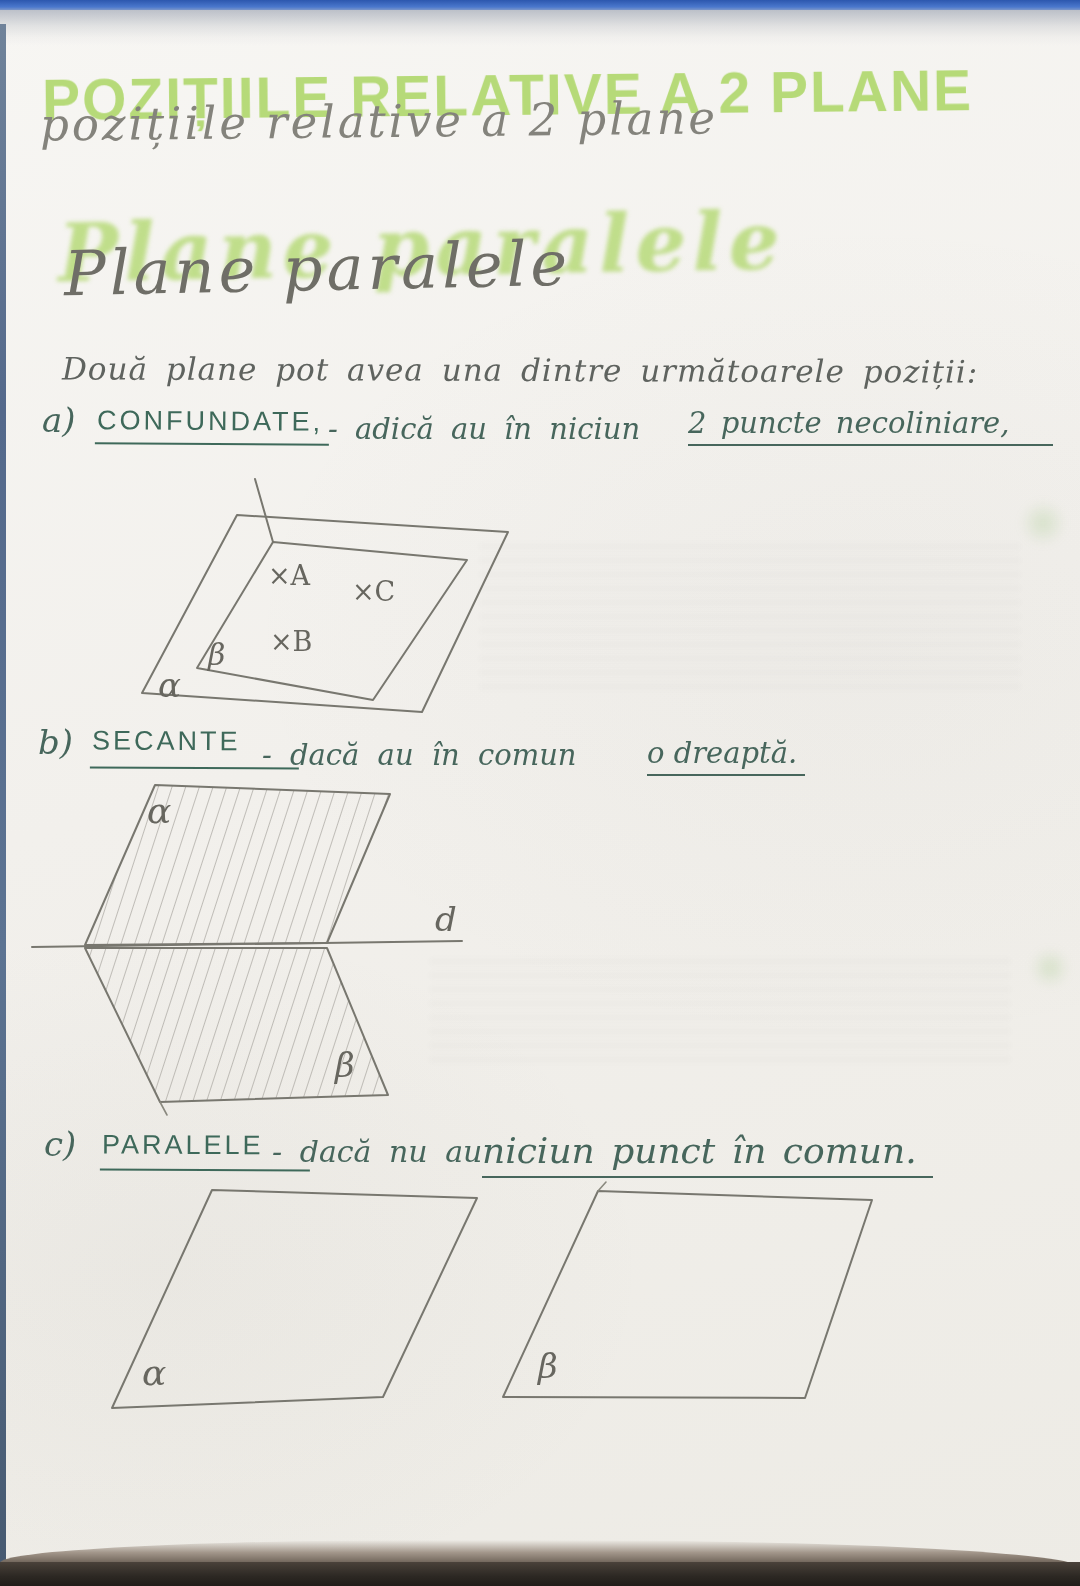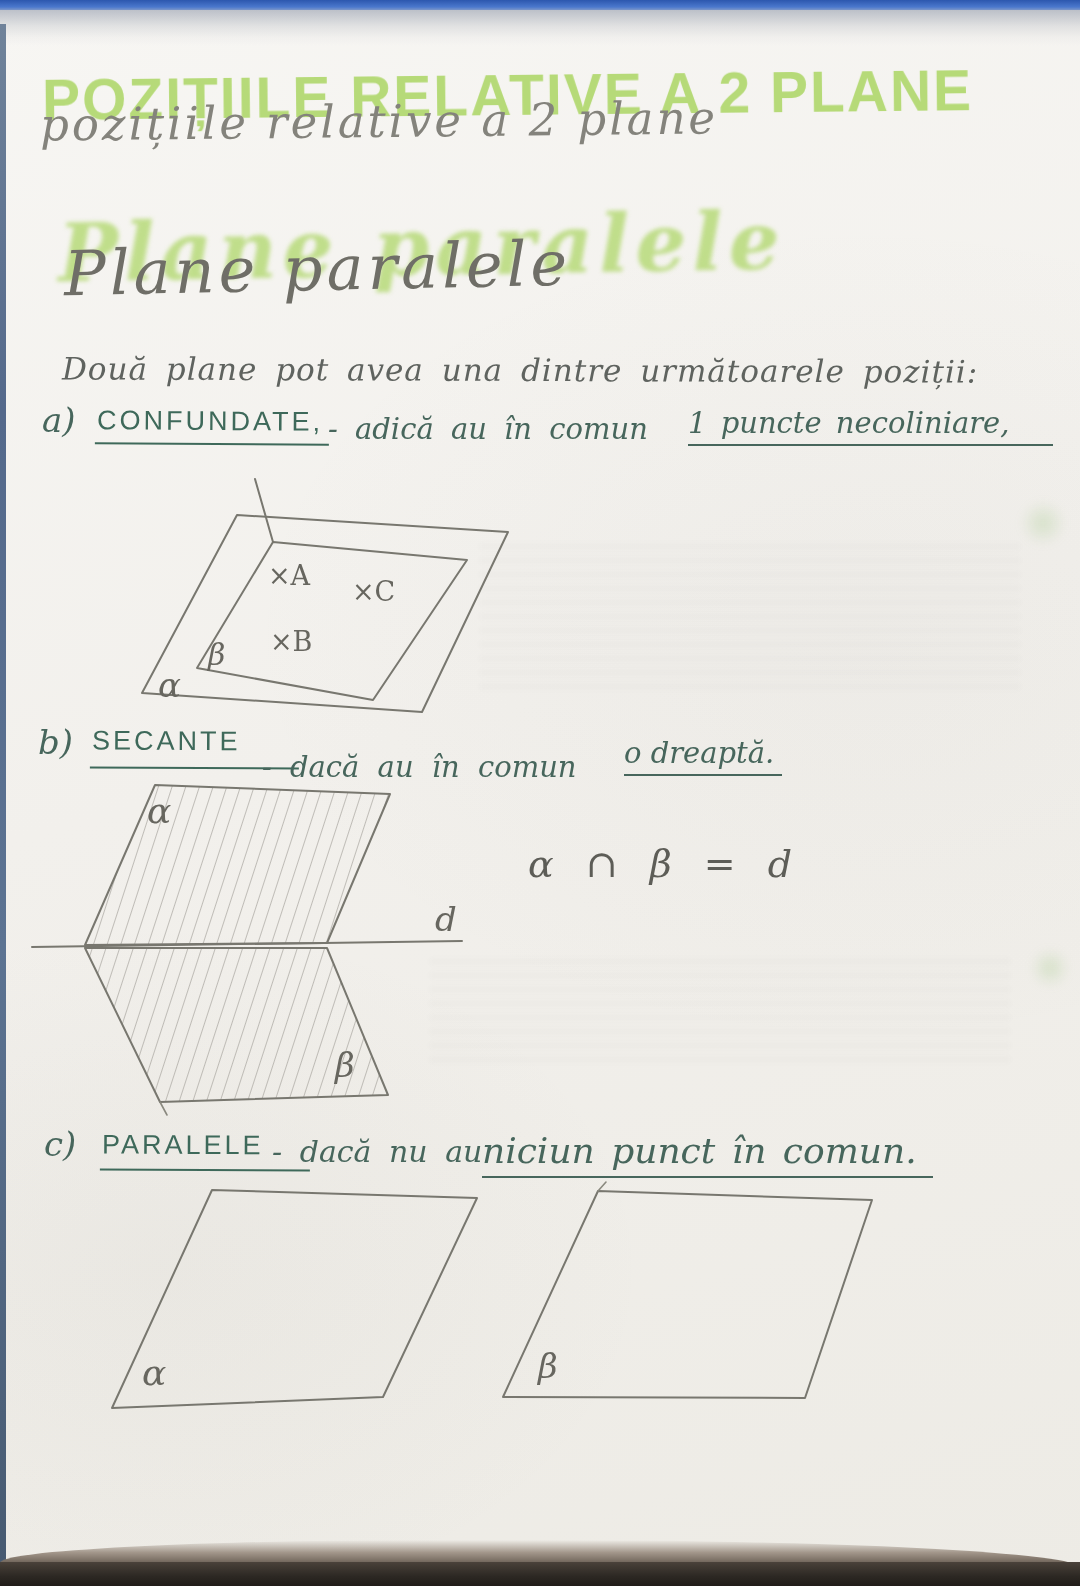--- a/index.html
+++ b/index.html
@@ -72,7 +72,7 @@
   <div class="abs" style="left:95px;top:406px;transform:rotate(.4deg);">
     <span class="term" style="padding:0 6px 6px 2px;">CONFUNDATE,</span>
   </div>
-  <div class="abs ink-italic" style="left:328px;top:412px;font-size:29px;word-spacing:8px;">- adică au în comun</div>
+  <div class="abs ink-italic" style="left:328px;top:412px;font-size:29px;word-spacing:8px;">- adică au în niciun</div>
   <div class="abs ink-italic" style="left:688px;top:406px;font-size:29px;word-spacing:5px;">
     <span class="u" style="padding:0 44px 4px 0;">1 puncte necoliniare,</span>
   </div>

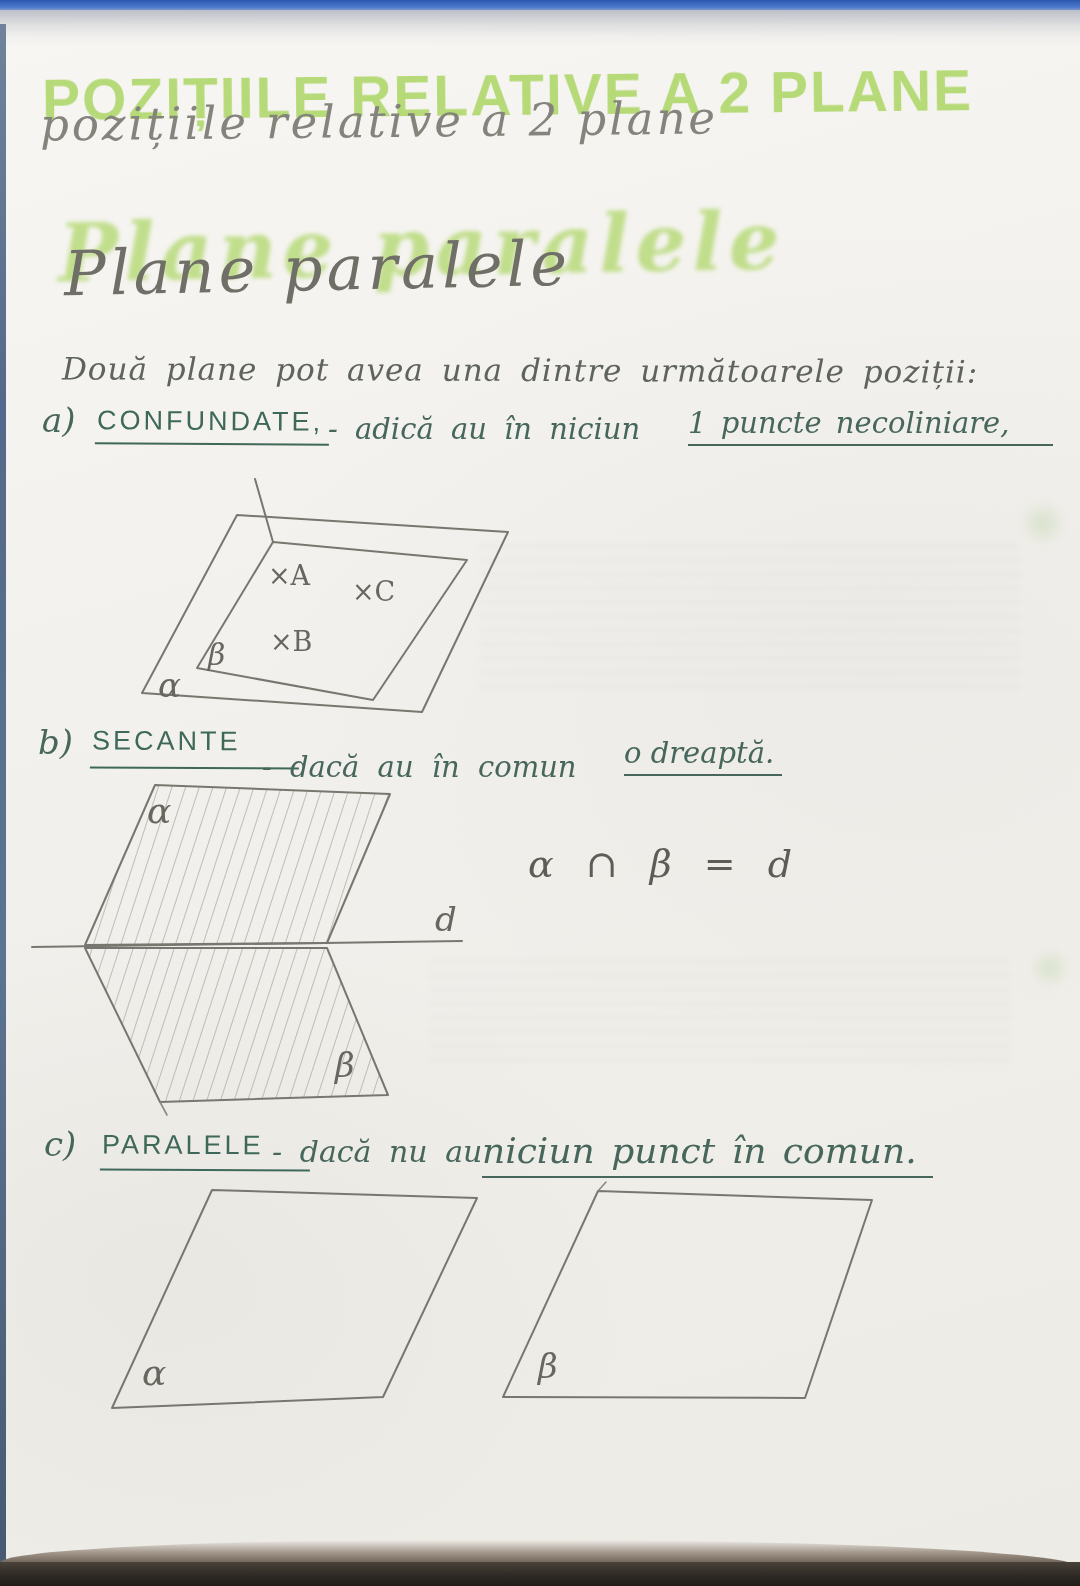--- a/index.html
+++ b/index.html
@@ -74,7 +74,7 @@
   </div>
   <div class="abs ink-italic" style="left:328px;top:412px;font-size:29px;word-spacing:8px;">- adică au în niciun</div>
   <div class="abs ink-italic" style="left:688px;top:406px;font-size:29px;word-spacing:5px;">
-    <span class="u" style="padding:0 44px 4px 0;">1 puncte necoliniare,</span>
+    <span class="u" style="padding:0 44px 4px 0;">2 puncte necoliniare,</span>
   </div>
 
   <svg style="left:60px;top:465px;" width="480" height="268" viewBox="0 0 480 268">

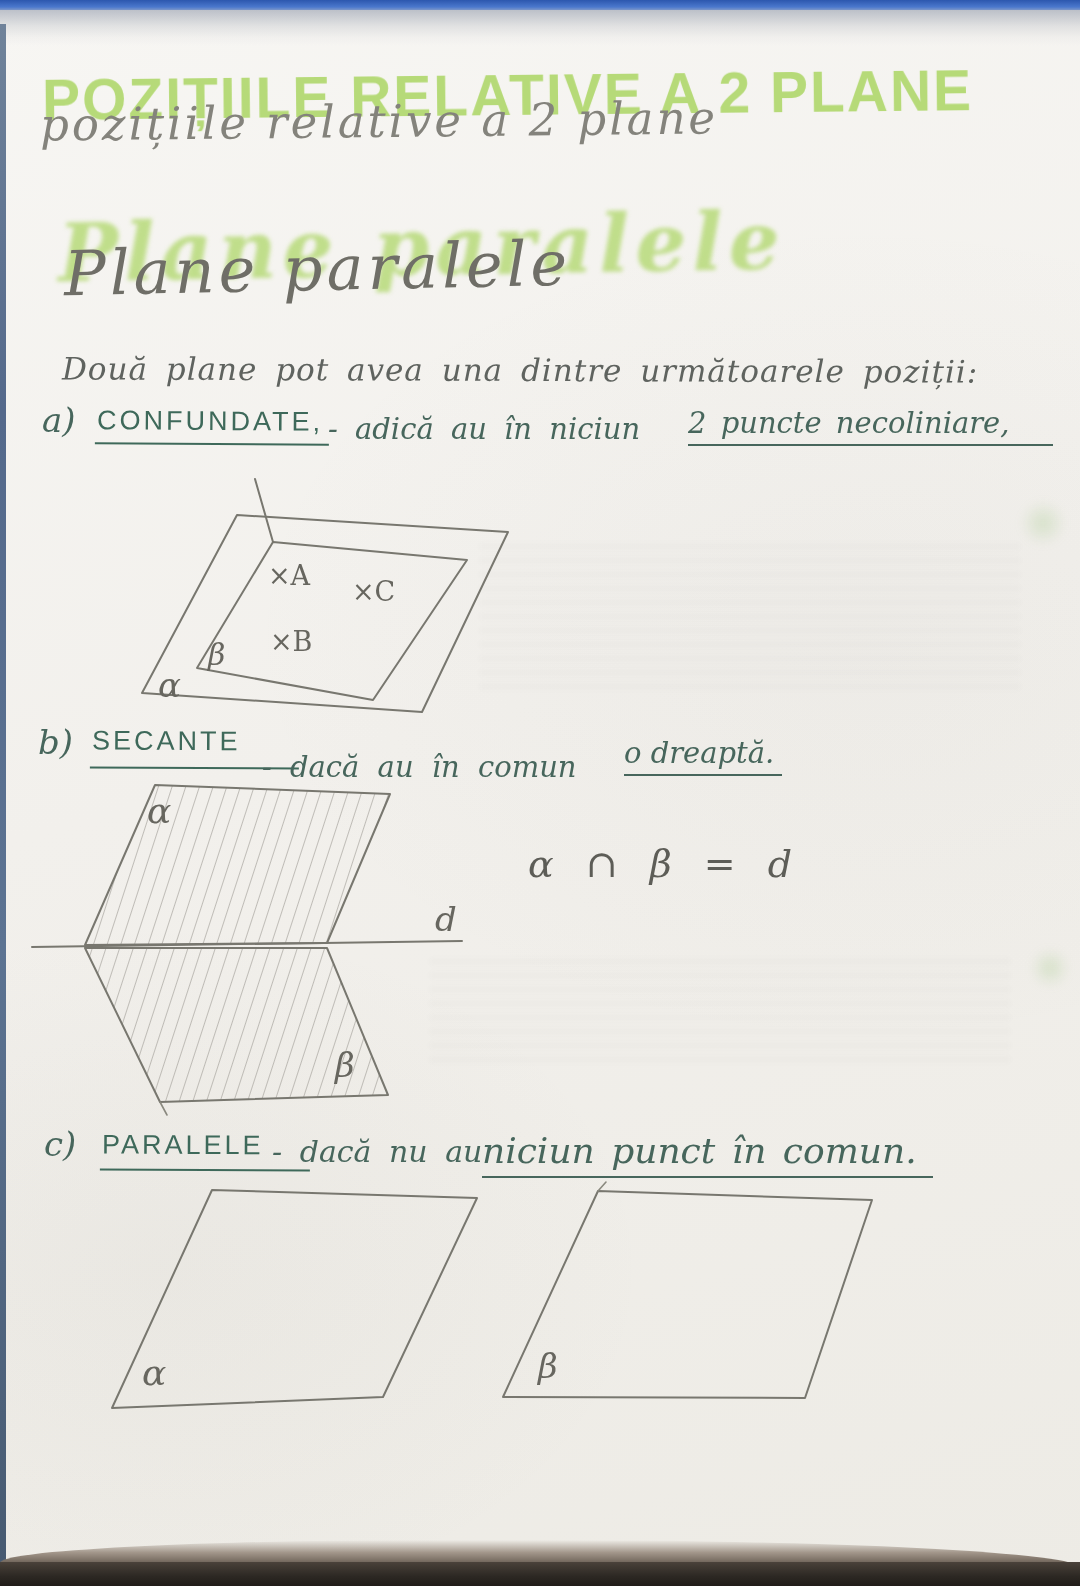--- a/index.html
+++ b/index.html
@@ -92,7 +92,7 @@
   <div class="abs" style="left:90px;top:726px;transform:rotate(.3deg);">
     <span class="term" style="padding:0 58px 10px 2px;">SECANTE</span>
   </div>
-  <div class="abs ink-italic" style="left:262px;top:738px;font-size:29px;word-spacing:9px;margin-top:12px;">- dacă au în comun</div>
+  <div class="abs ink-italic" style="left:262px;top:738px;font-size:29px;word-spacing:9px;">- dacă au în comun</div>
   <div class="abs ink-italic" style="left:624px;top:736px;font-size:29px;">
     <span class="u" style="padding:0 8px 4px 0;">o dreaptă.</span>
   </div>

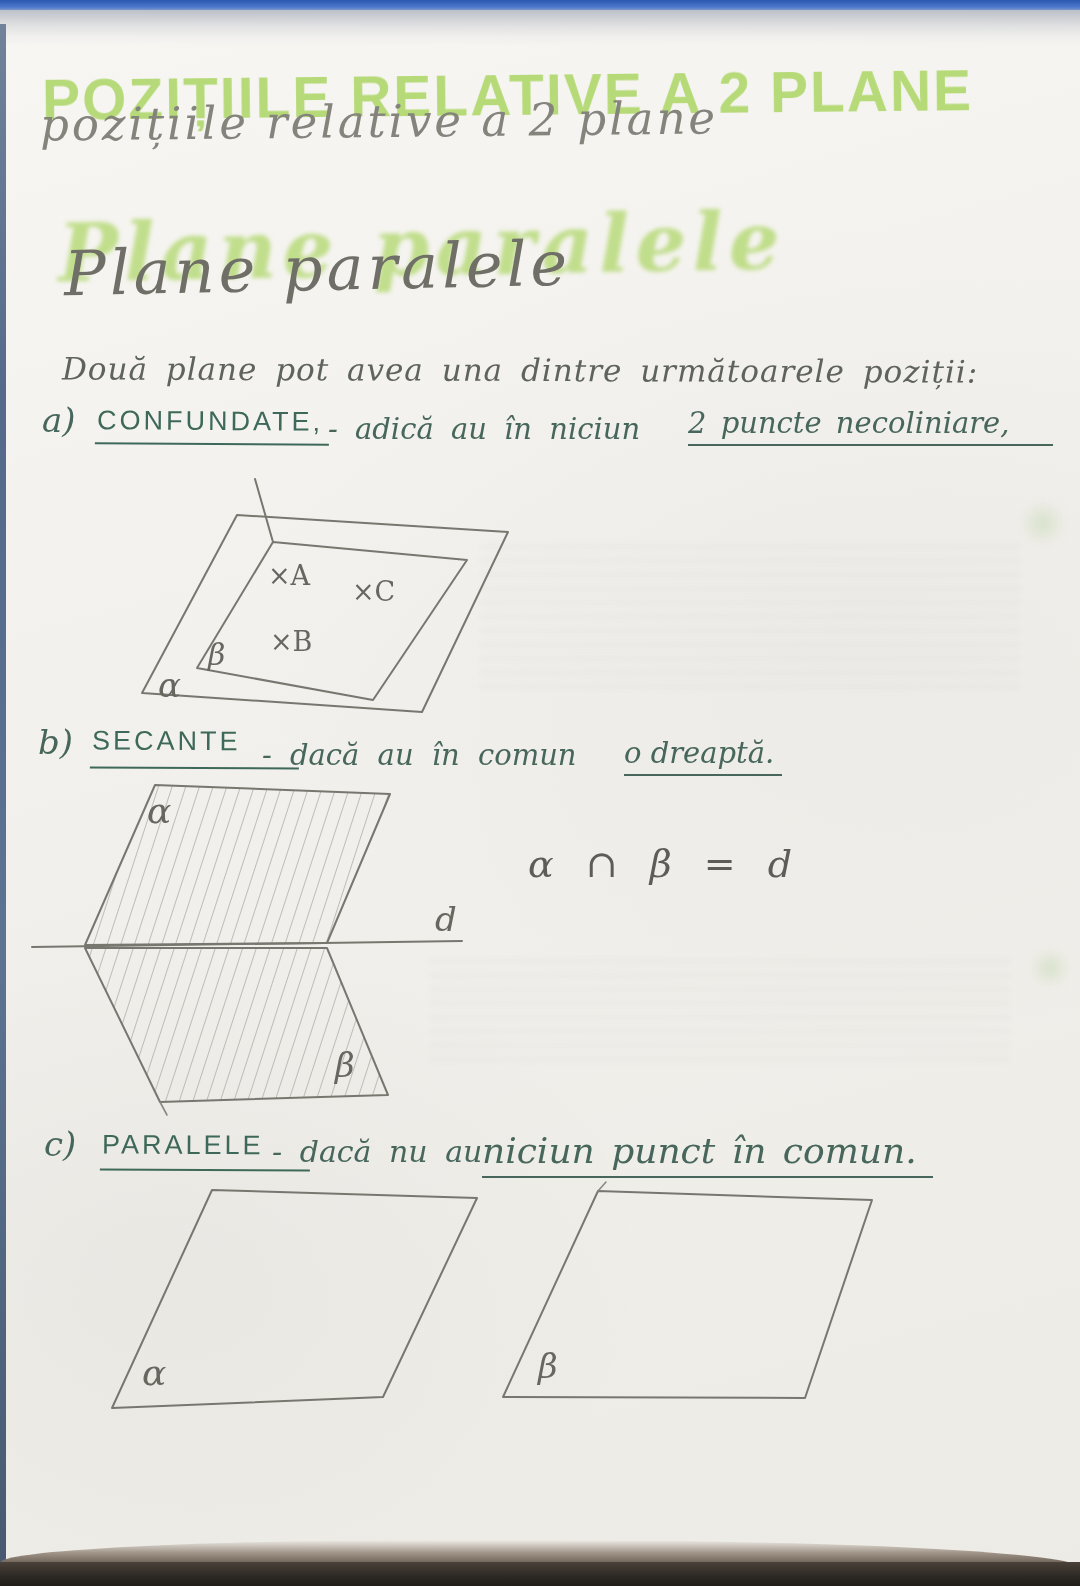--- a/index.html
+++ b/index.html
@@ -93,7 +93,7 @@
     <span class="term" style="padding:0 58px 10px 2px;">SECANTE</span>
   </div>
   <div class="abs ink-italic" style="left:262px;top:738px;font-size:29px;word-spacing:9px;">- dacă au în comun</div>
-  <div class="abs ink-italic" style="left:624px;top:736px;font-size:29px;">
+  <div class="abs ink-italic" style="left:647px;top:736px;font-size:29px;">
     <span class="u" style="padding:0 8px 4px 0;">o dreaptă.</span>
   </div>
 

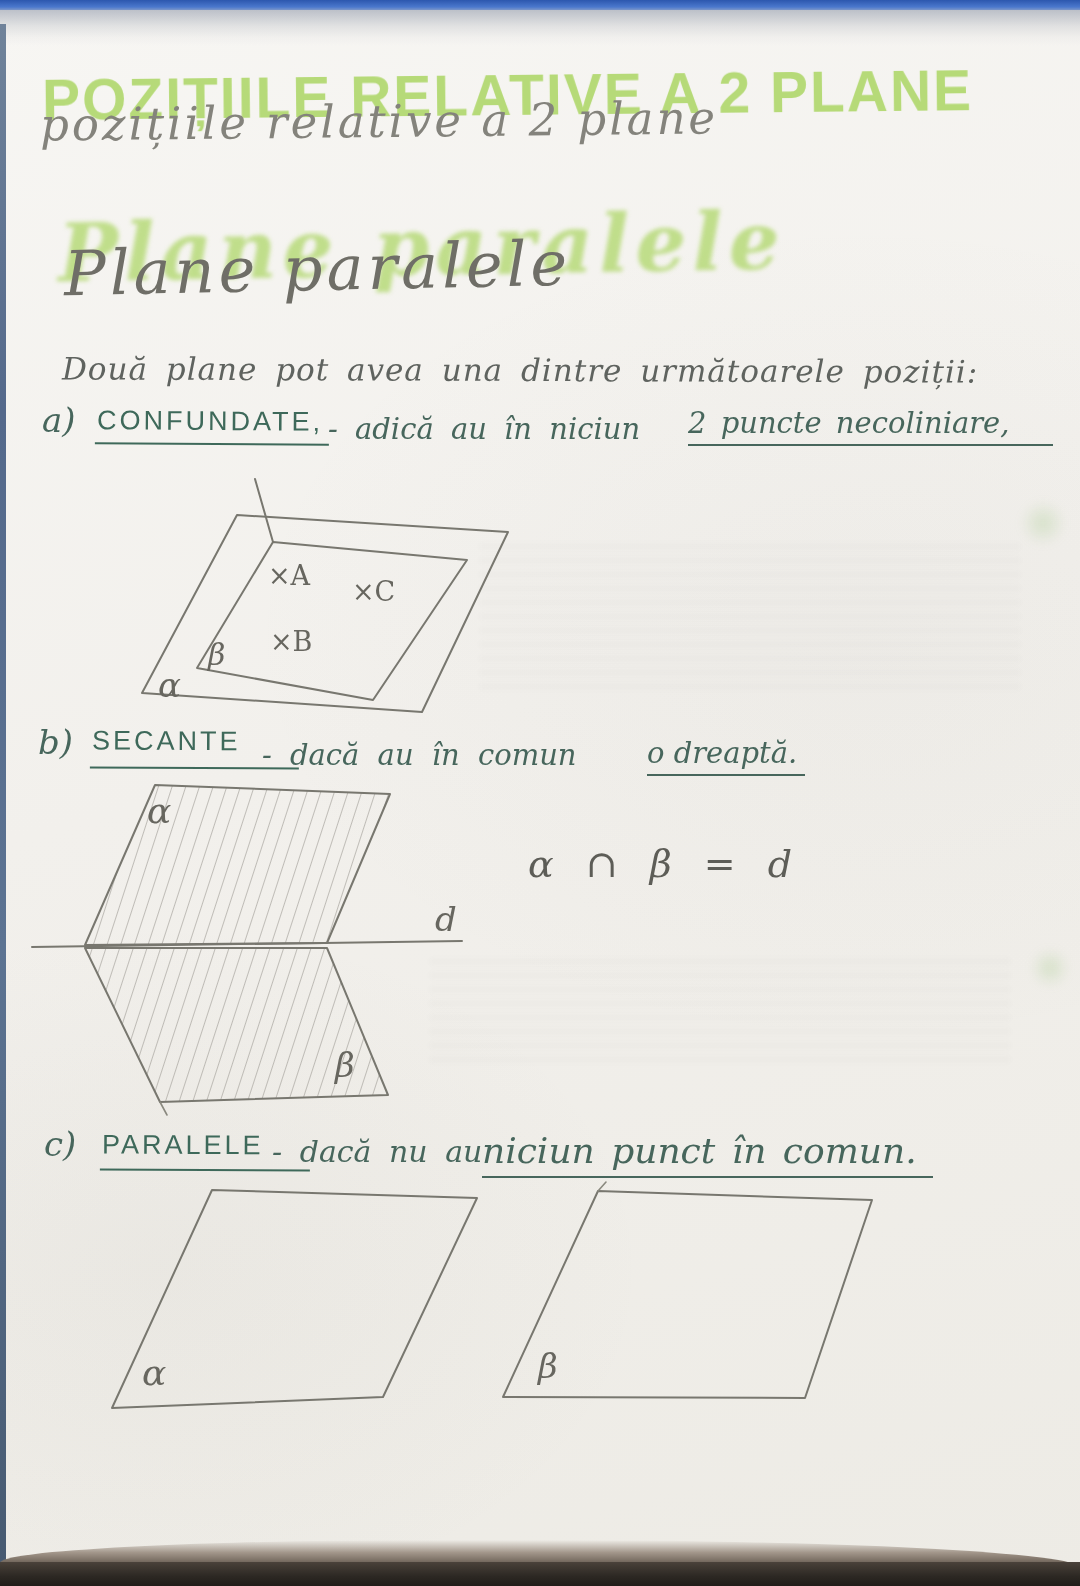--- a/index.html
+++ b/index.html
@@ -114,7 +114,6 @@
     <text class="glabel" x="410" y="156" font-size="34">d</text>
   </svg>
 
-  <div class="abs formula" style="left:528px;top:842px;font-size:38px;">α ∩ β = d</div>
 
   <div class="abs ink-italic" style="left:44px;top:1124px;font-size:34px;">c)</div>
   <div class="abs" style="left:100px;top:1130px;transform:rotate(.3deg);">

